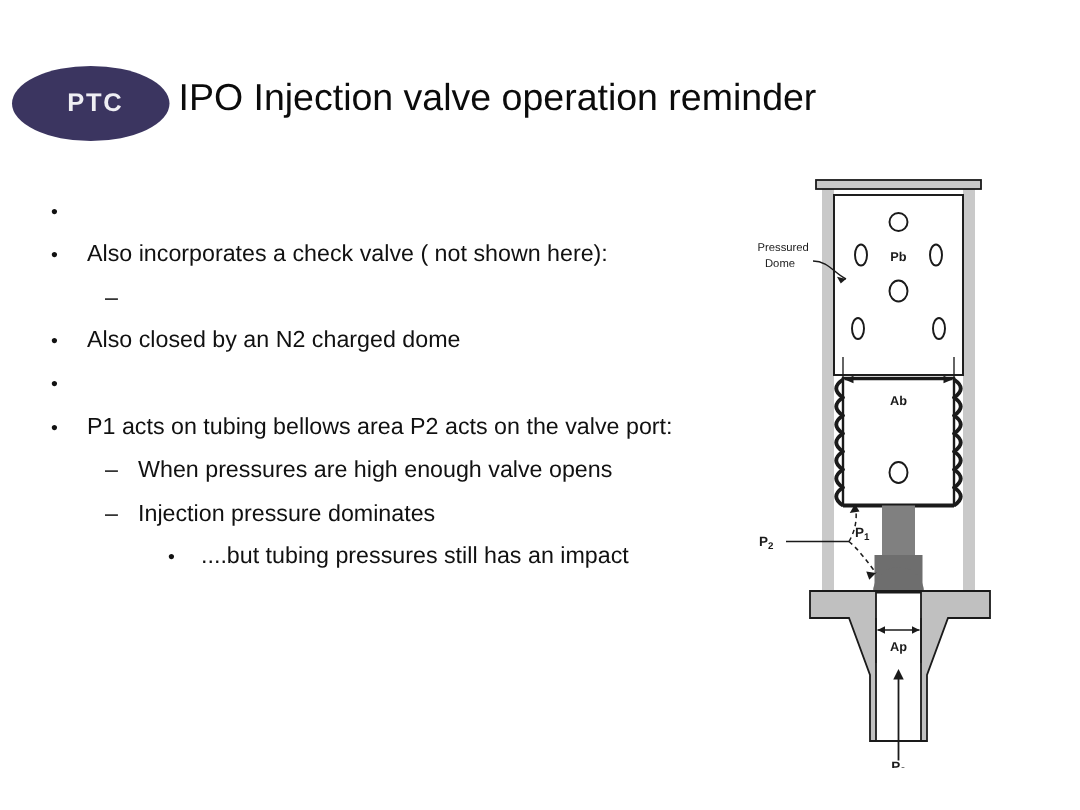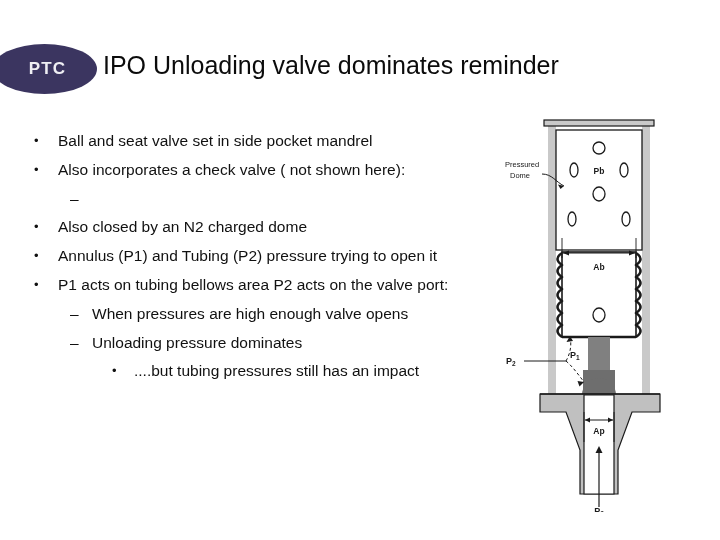--- a/index.html
+++ b/index.html
@@ -26,7 +26,7 @@
   
   #title-bar {
     position: absolute;
-    left: 0;
+    left: 16px;
     top: 44px;
     width: 656px;
     height: 52px;

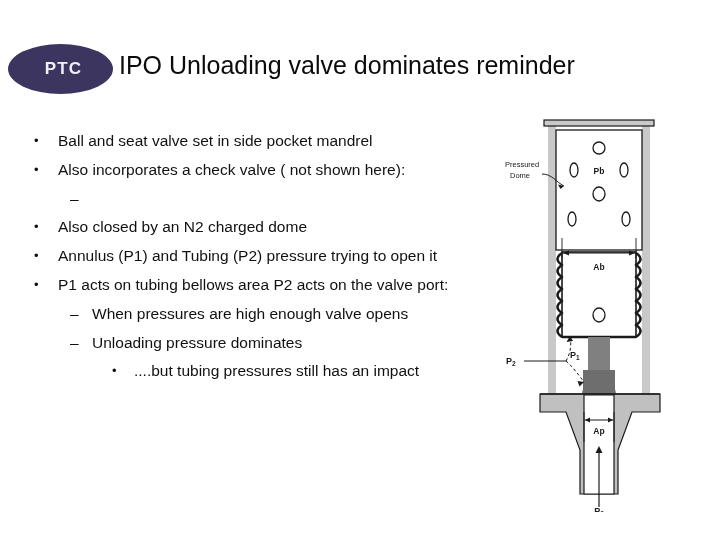--- a/index.html
+++ b/index.html
@@ -111,7 +111,7 @@
     <div id="logo-badge">
       <span id="logo-text">PTC</span>
     </div>
-    <div id="slide-title">IPO Unloading valve dominates reminder</div>
+    <div id="slide-title">IPO Injection valve operation reminder</div>
   </div>
 
   <div id="body-list">

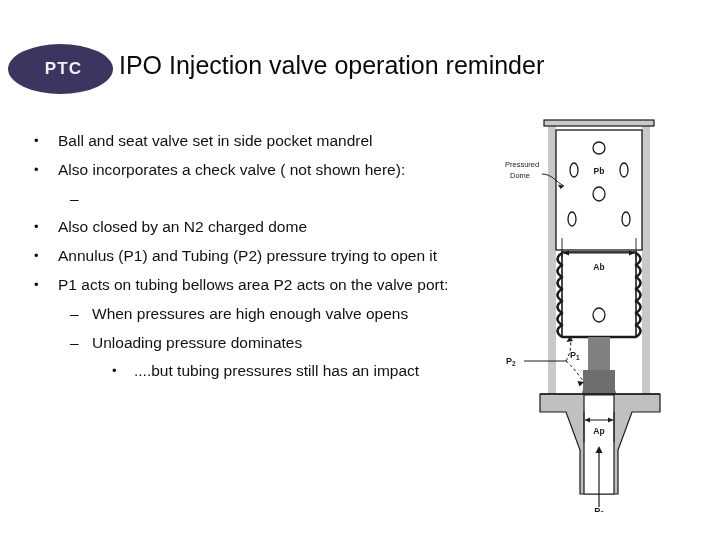--- a/index.html
+++ b/index.html
@@ -118,7 +118,6 @@
 
     <div class="li lvl1">
       <span class="mark">•</span>
-      <span class="txt">Ball and seat valve set in side pocket mandrel</span>
     </div>
 
     <div class="li lvl1">

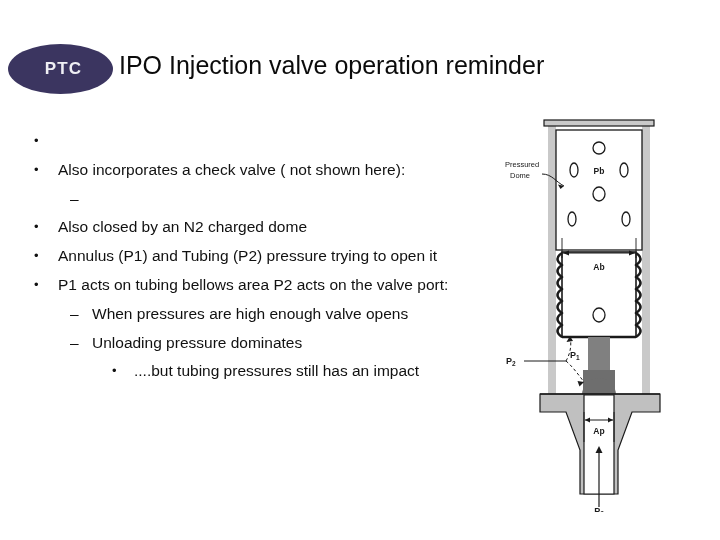--- a/index.html
+++ b/index.html
@@ -136,7 +136,6 @@
 
     <div class="li lvl1">
       <span class="mark">•</span>
-      <span class="txt">Annulus (P1) and Tubing (P2) pressure trying to open it</span>
     </div>
 
     <div class="li lvl1">

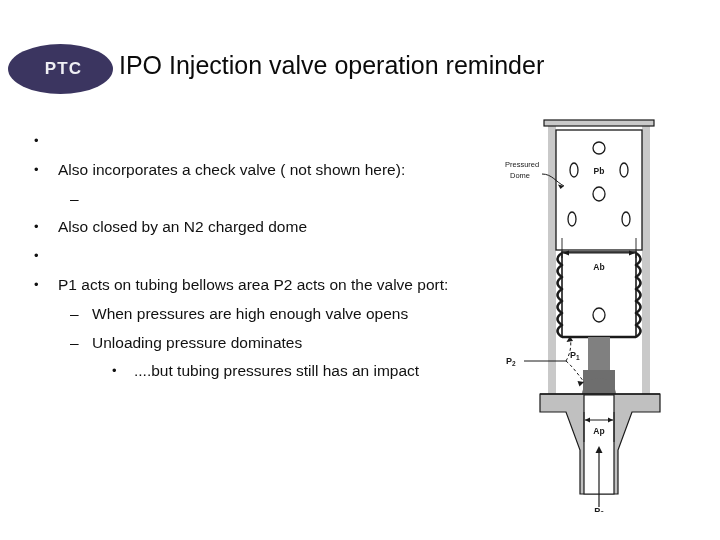--- a/index.html
+++ b/index.html
@@ -150,7 +150,7 @@
 
     <div class="li lvl2">
       <span class="mark">–</span>
-      <span class="txt">Unloading pressure dominates</span>
+      <span class="txt">Injection pressure dominates</span>
     </div>
 
     <div class="li lvl3">

